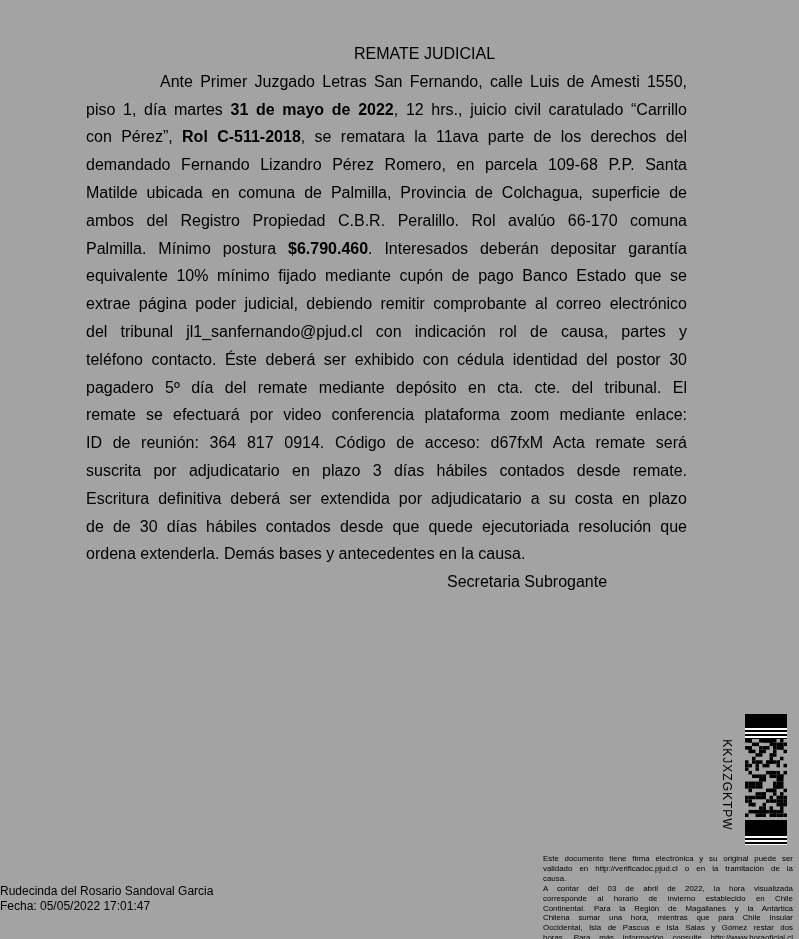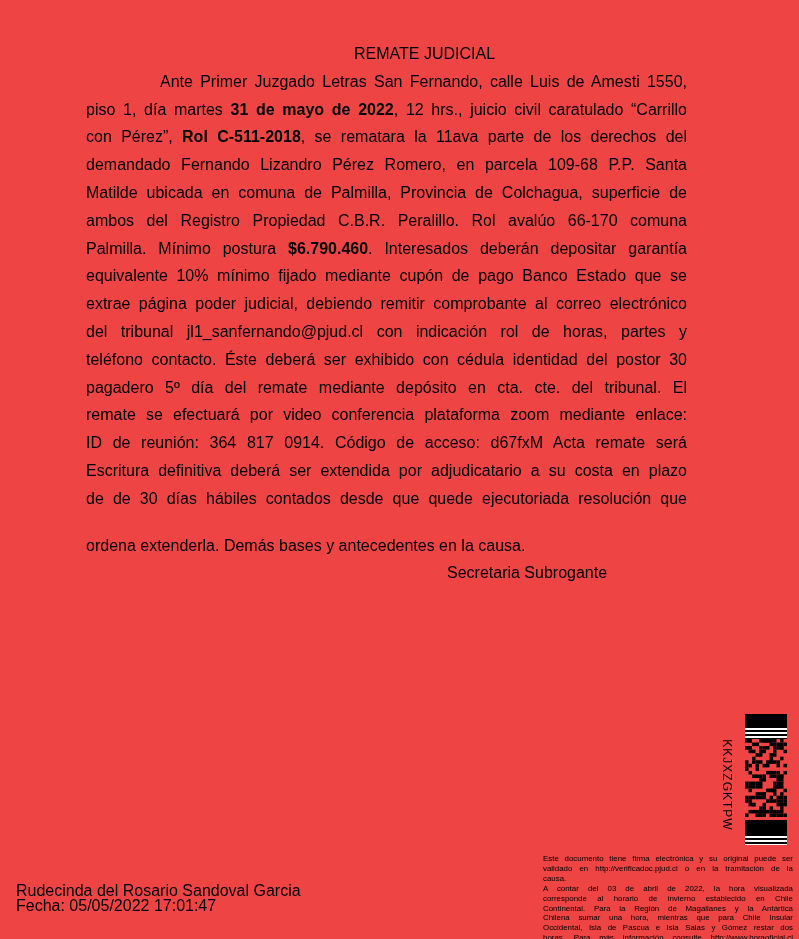--- a/index.html
+++ b/index.html
@@ -7,7 +7,7 @@
     position: relative;
     width: 799px;
     height: 939px;
-    background: #ef4444;
+    background: #a3a3a3;
     font-family: "Liberation Sans", sans-serif;
     color: #000000;
     overflow: hidden;

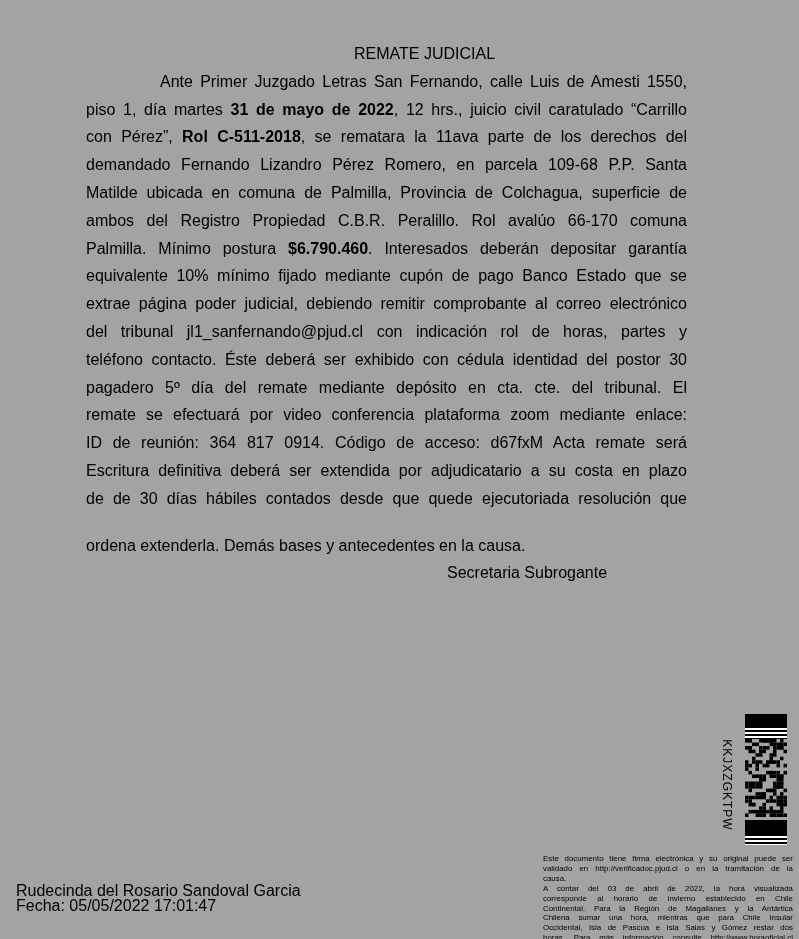--- a/index.html
+++ b/index.html
@@ -109,7 +109,7 @@
         <div><span>Palmilla. Mínimo postura </span><span class="bold">$6.790.460</span><span>. Interesados deberán depositar garantía</span></div>
         <div>equivalente 10% mínimo fijado mediante cupón de pago Banco Estado que se</div>
         <div>extrae página poder judicial, debiendo remitir comprobante al correo electrónico</div>
-        <div>del tribunal jl1_sanfernando@pjud.cl con indicación rol de horas, partes y</div>
+        <div>del tribunal jl1_sanfernando@pjud.cl con indicación rol de causa, partes y</div>
         <div>teléfono contacto. Éste deberá ser exhibido con cédula identidad del postor 30</div>
         <div>pagadero 5º día del remate mediante depósito en cta. cte. del tribunal. El</div>
         <div>remate se efectuará por video conferencia plataforma zoom mediante enlace:</div>

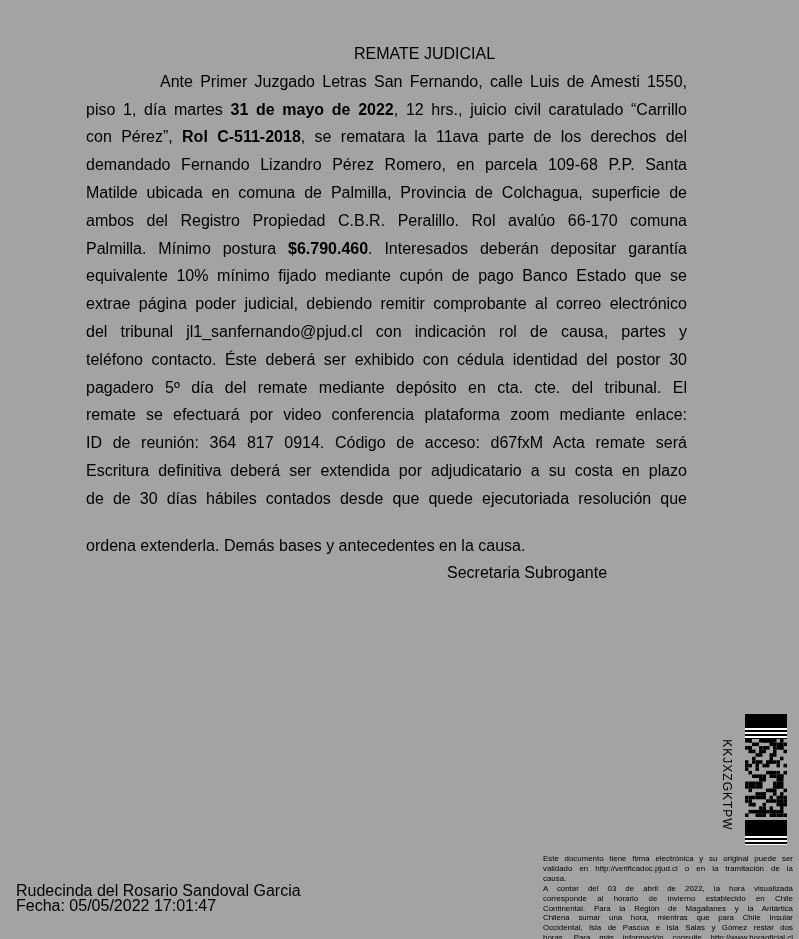--- a/index.html
+++ b/index.html
@@ -114,6 +114,7 @@
         <div>pagadero 5º día del remate mediante depósito en cta. cte. del tribunal. El</div>
         <div>remate se efectuará por video conferencia plataforma zoom mediante enlace:</div>
         <div>ID de reunión: 364 817 0914. Código de acceso: d67fxM Acta remate será</div>
+        <div>suscrita por adjudicatario en plazo 3 días hábiles contados desde remate.</div>
         <div>Escritura definitiva deberá ser extendida por adjudicatario a su costa en plazo</div>
         <div>de de 30 días hábiles contados desde que quede ejecutoriada resolución que</div>
         <div>ordena extenderla. Demás bases y antecedentes en la causa.</div>

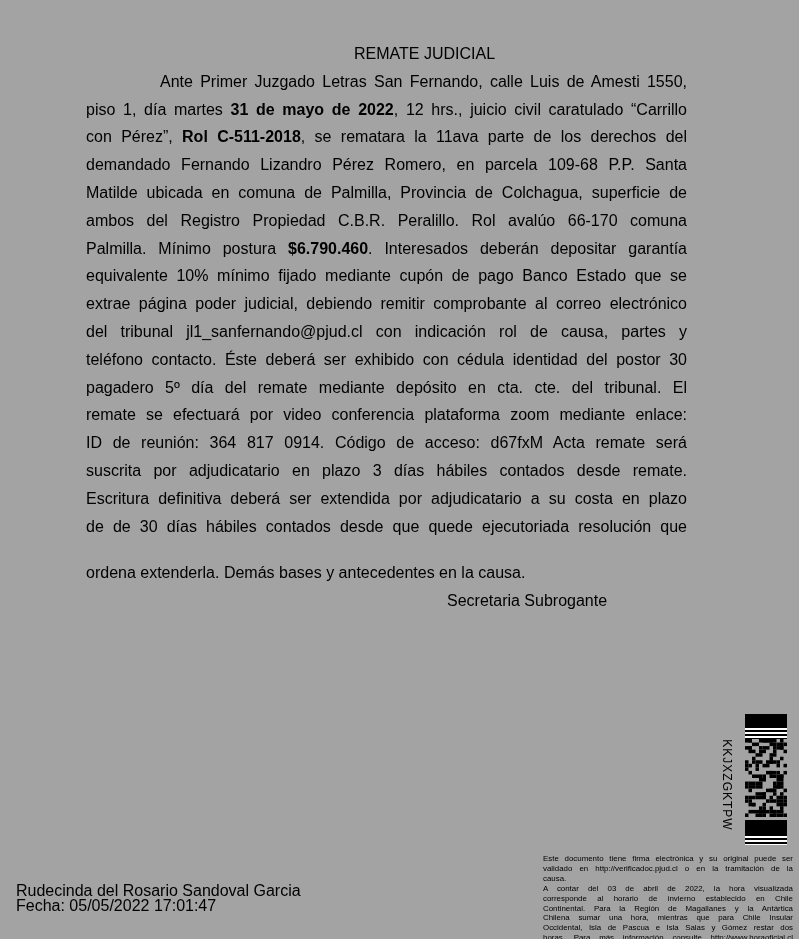--- a/index.html
+++ b/index.html
@@ -31,7 +31,7 @@
     white-space: normal;
   }
   .para-lines > div:first-child { text-indent: 74px; }
-  .para-lines > div:last-child { text-align-last: left; margin-top: 19px; }
+  .para-lines > div:last-child { text-align-last: left; }
   .bold { font-weight: bold; }
   .signature-role {
     padding-left: 361px;

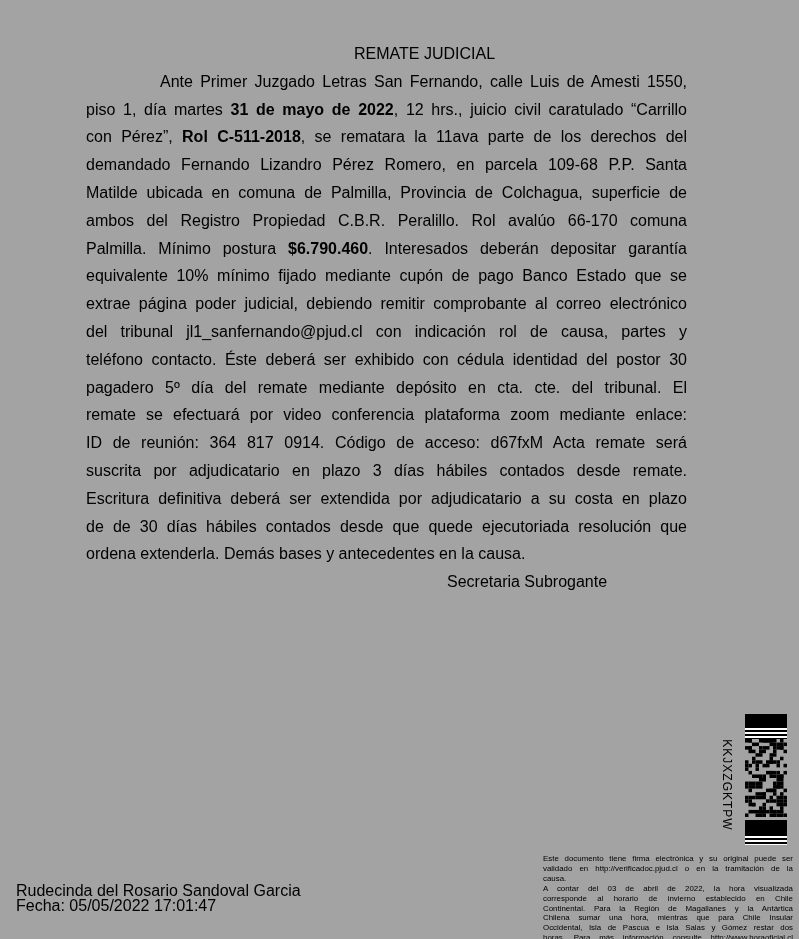--- a/index.html
+++ b/index.html
@@ -85,9 +85,9 @@
   
   .footer-left {
     position: absolute;
-    left: 16px;
+    left: 0;
     top: 884px;
-    font-size: 16px;
+    font-size: 12px;
     line-height: 14.6px;
     white-space: nowrap;
   }

